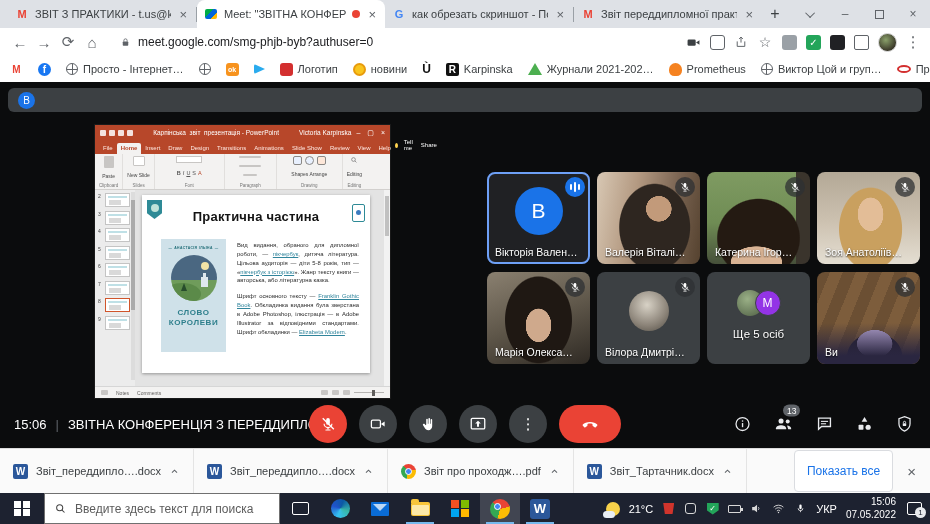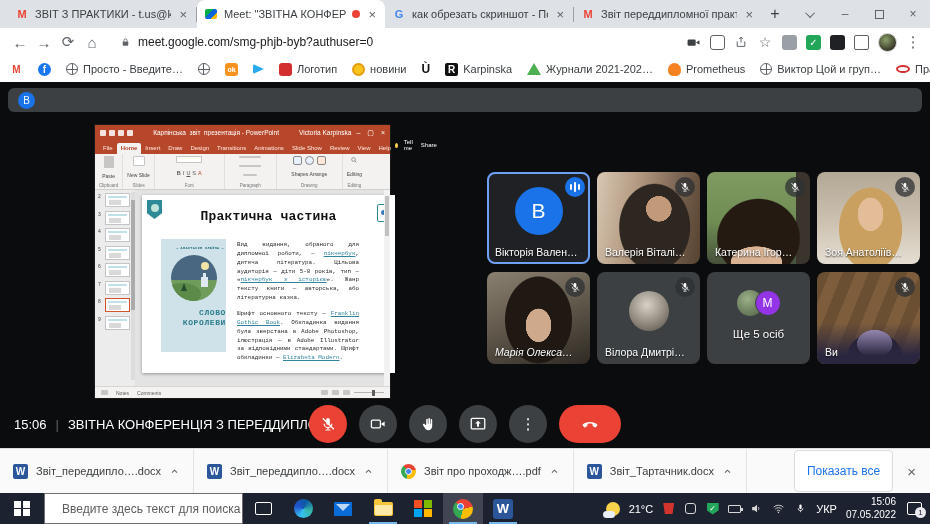--- a/index.html
+++ b/index.html
@@ -347,7 +347,7 @@
       </div>
     <div class="bm">
         <span class="ic-globe"></span>
-        <span>Просто - Введите…</span>
+        <span>Просто - Інтернет…</span>
       </div>
     <div class="bm">
         <span class="ic-globe"></span>

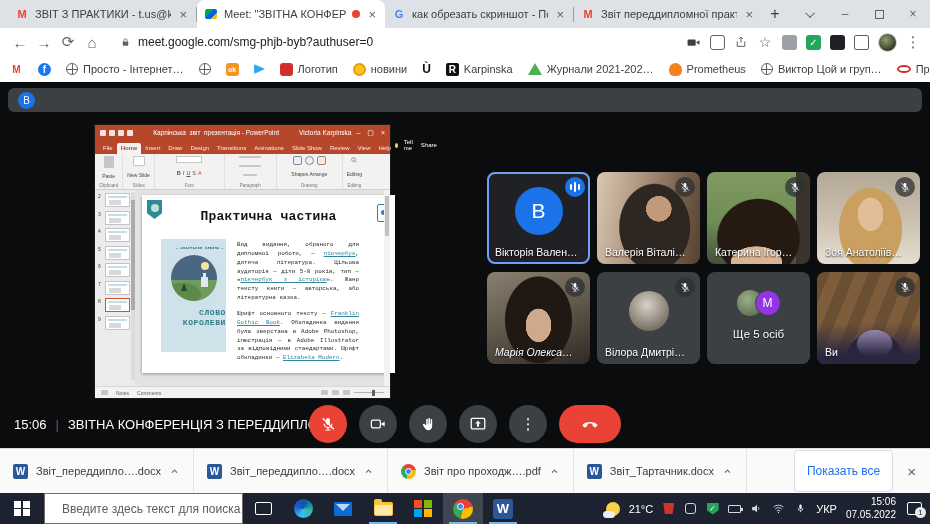--- a/index.html
+++ b/index.html
@@ -87,7 +87,7 @@
   .canvas { flex:1; background:#e3e3e3; position:relative; }
   .cscroll { position:absolute; right:0; top:0; bottom:0; width:6px; background:#f2f2f2; }
   .cscroll i { display:block; width:4px; height:40px; background:#c1c1c1; margin:6px auto 0; }
-  .slide { position:absolute; left:7px; top:5px; width:253px; height:178px; background:#fff; box-shadow:0 1px 3px rgba(0,0,0,.35);font-family:Liberation Mono, monospace; }
+  .slide { position:absolute; left:7px; top:5px; width:228px; height:178px; background:#fff; box-shadow:0 1px 3px rgba(0,0,0,.35); }
   .slide-h { position:absolute; top:14px; left:25px; right:25px; text-align:center; font-size:13px; font-weight:bold; color:#141414; letter-spacing:.2px; }
   .logo-l { position:absolute; left:5px; top:5px; width:15px; height:19px; background:#2e8a96; clip-path:polygon(0 0,100% 0,100% 70%,50% 100%,0 70%); }
   .logo-l::after { content:""; position:absolute; left:3.5px; top:4px; width:8px; height:8px; border-radius:50%; background:#bfe3d9; }

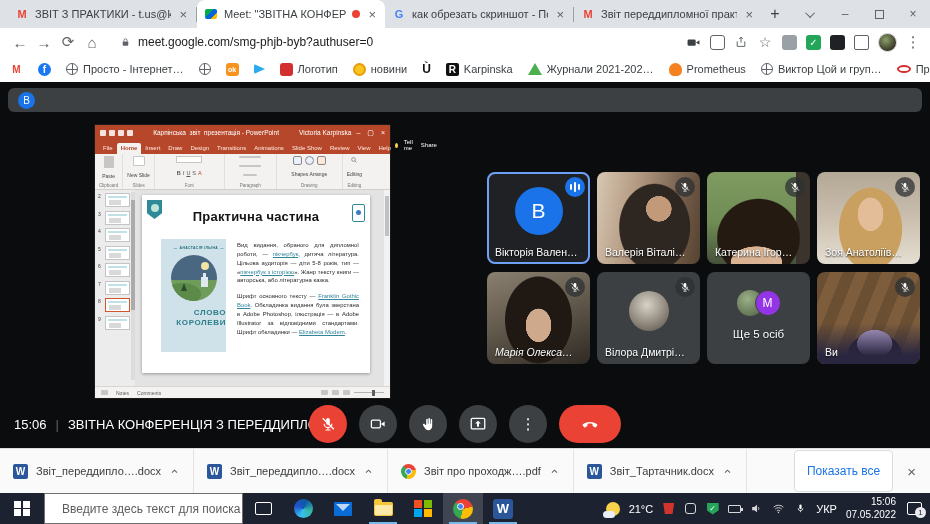--- a/index.html
+++ b/index.html
@@ -93,7 +93,7 @@
   .logo-l::after { content:""; position:absolute; left:3.5px; top:4px; width:8px; height:8px; border-radius:50%; background:#bfe3d9; }
   .logo-r { position:absolute; right:5px; top:9px; width:13px; height:18px; background:#fff; border:1px solid #2e8a96; border-radius:2px; }
   .logo-r::after { content:""; position:absolute; left:3.2px; top:5px; width:5px; height:5px; border-radius:50%; background:#3a7bbf; }
-  .cover { position:absolute; left:19px; top:44px; width:65px; height:113px; background:#cfe1e9; text-align:right; }
+  .cover { position:absolute; left:19px; top:44px; width:65px; height:113px; background:#cfe1e9; text-align:center; }
   .cov-band { margin-top:7px; font-size:3.4px; font-weight:bold; color:#1d6b75; letter-spacing:.4px; }
   .cov-band::before, .cov-band::after { content:"—"; margin:0 2px; color:#1d6b75; }
   .cov-circle { width:46px; height:46px; border-radius:50%; margin:5px auto 0; position:relative; overflow:hidden; background:linear-gradient(180deg,#4a6781 0 55%,#6f9c5b 55% 100%); }

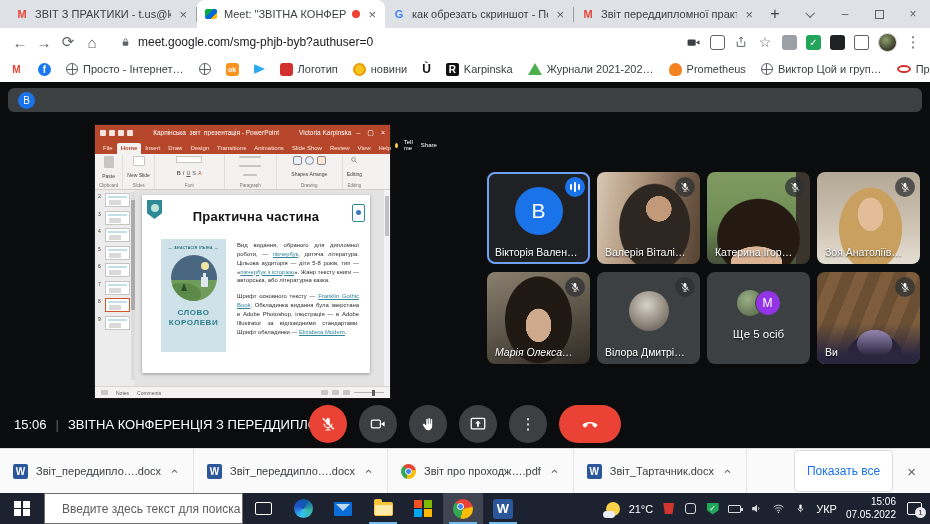--- a/index.html
+++ b/index.html
@@ -125,7 +125,7 @@
   .tile2 { background:radial-gradient(circle 13px at 60% 40%,#c29a7a 97%,transparent),radial-gradient(ellipse 36px 44px at 56% 60%,#2e2620 97%,transparent),linear-gradient(100deg,#d8c8b4 0%,#b49a82 35%,#7a6452 70%,#55422f 100%); }
   .tile3 { background:radial-gradient(ellipse 26px 16px at 48% 98%,#d9b394 97%,transparent),radial-gradient(ellipse 42px 40px at 50% 72%,#241a12 97%,transparent),linear-gradient(270deg,#3a342c 0 14%,transparent 14%),linear-gradient(180deg,#7f9b62 0%,#6f8c54 55%,#46503a 100%); }
   .tile4 { background:radial-gradient(ellipse 13px 17px at 52% 46%,#e3bd97 97%,transparent),radial-gradient(ellipse 32px 42px at 52% 62%,#c9a05f 97%,transparent),linear-gradient(180deg,#b3a896 0%,#cdc2b1 55%,#e4ded2 100%); }
-  .tile5 { background:radial-gradient(ellipse 13px 17px at 50% 58%,#cfa98c 97%,transparent),radial-gradient(ellipse 34px 44px at 50% 52%,#1f1813 97%,transparent),linear-gradient(160deg,#8a8070 0%,#5f574a 50%,#2f2a24 100%);font-style:italic; }
+  .tile5 { background:radial-gradient(ellipse 13px 17px at 50% 58%,#cfa98c 97%,transparent),radial-gradient(ellipse 34px 44px at 50% 52%,#1f1813 97%,transparent),linear-gradient(160deg,#8a8070 0%,#5f574a 50%,#2f2a24 100%); }
   .tile8 { background:radial-gradient(ellipse 18px 14px at 56% 78%,#b0a0cc 97%,transparent),radial-gradient(ellipse 28px 24px at 56% 92%,#241f2e 97%,transparent),repeating-linear-gradient(112deg,#6b4f33 0 12px,#7d5d3c 12px 24px); }
   .tile8::after { content:""; position:absolute; left:0; right:0; bottom:0; height:45%; background:linear-gradient(180deg,transparent,#2a2640 80%); }
   .tile8 .pname { z-index:2; }

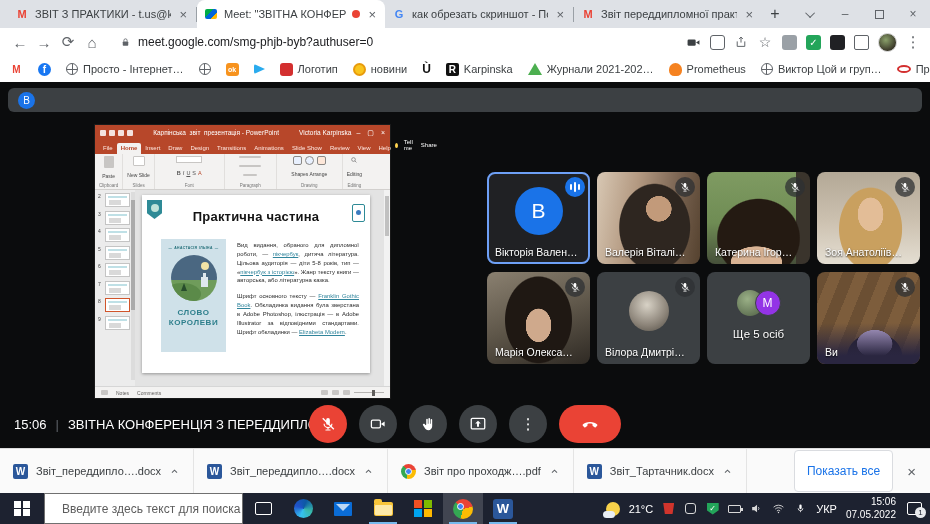--- a/index.html
+++ b/index.html
@@ -660,6 +660,34 @@
             </svg>
           </span>
       </div>
+      <div class="mb-right">
+        <span class="mbr">
+            <svg width="19" height="19" viewBox="0 0 24 24">
+              <use href="#i-info"></use>
+            </svg>
+          </span>
+        <span class="mbr">
+          <svg width="21" height="21" viewBox="0 0 24 24">
+              <use href="#i-people"></use>
+            </svg>
+          <span class="badge13">13</span>
+        </span>
+        <span class="mbr">
+            <svg width="19" height="19" viewBox="0 0 24 24">
+              <use href="#i-chat"></use>
+            </svg>
+          </span>
+        <span class="mbr">
+            <svg width="19" height="19" viewBox="0 0 24 24">
+              <use href="#i-act"></use>
+            </svg>
+          </span>
+        <span class="mbr">
+            <svg width="19" height="19" viewBox="0 0 24 24">
+              <use href="#i-shield"></use>
+            </svg>
+          </span>
+      </div>
     </div>
   </div>
 

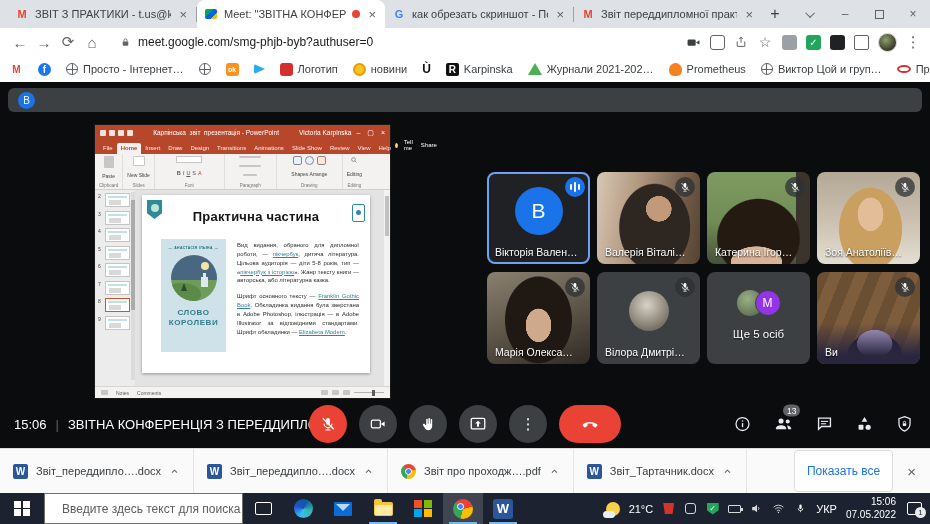--- a/index.html
+++ b/index.html
@@ -165,7 +165,7 @@
   .tb-start { width:44px; display:flex; align-items:center; justify-content:center; }
   .winlogo { display:grid; grid-template-columns:7px 7px; grid-template-rows:7px 7px; gap:1.5px; }
   .winlogo i { background:#fff; }
-  .tb-search { width:199px; background:#fff; border:1px solid #707070; display:flex; align-items:center; gap:8px; padding:0 9px; }
+  .tb-search { width:236px; background:#fff; border:1px solid #707070; display:flex; align-items:center; gap:8px; padding:0 9px; }
   .tb-search span { font-size:12px; color:#5c5c5c; white-space:nowrap; }
   .tslot { width:40px; display:flex; align-items:center; justify-content:center; position:relative; }
   .tslot.open::after { content:""; position:absolute; left:6px; right:6px; bottom:0; height:2px; background:#76b9ed; }

